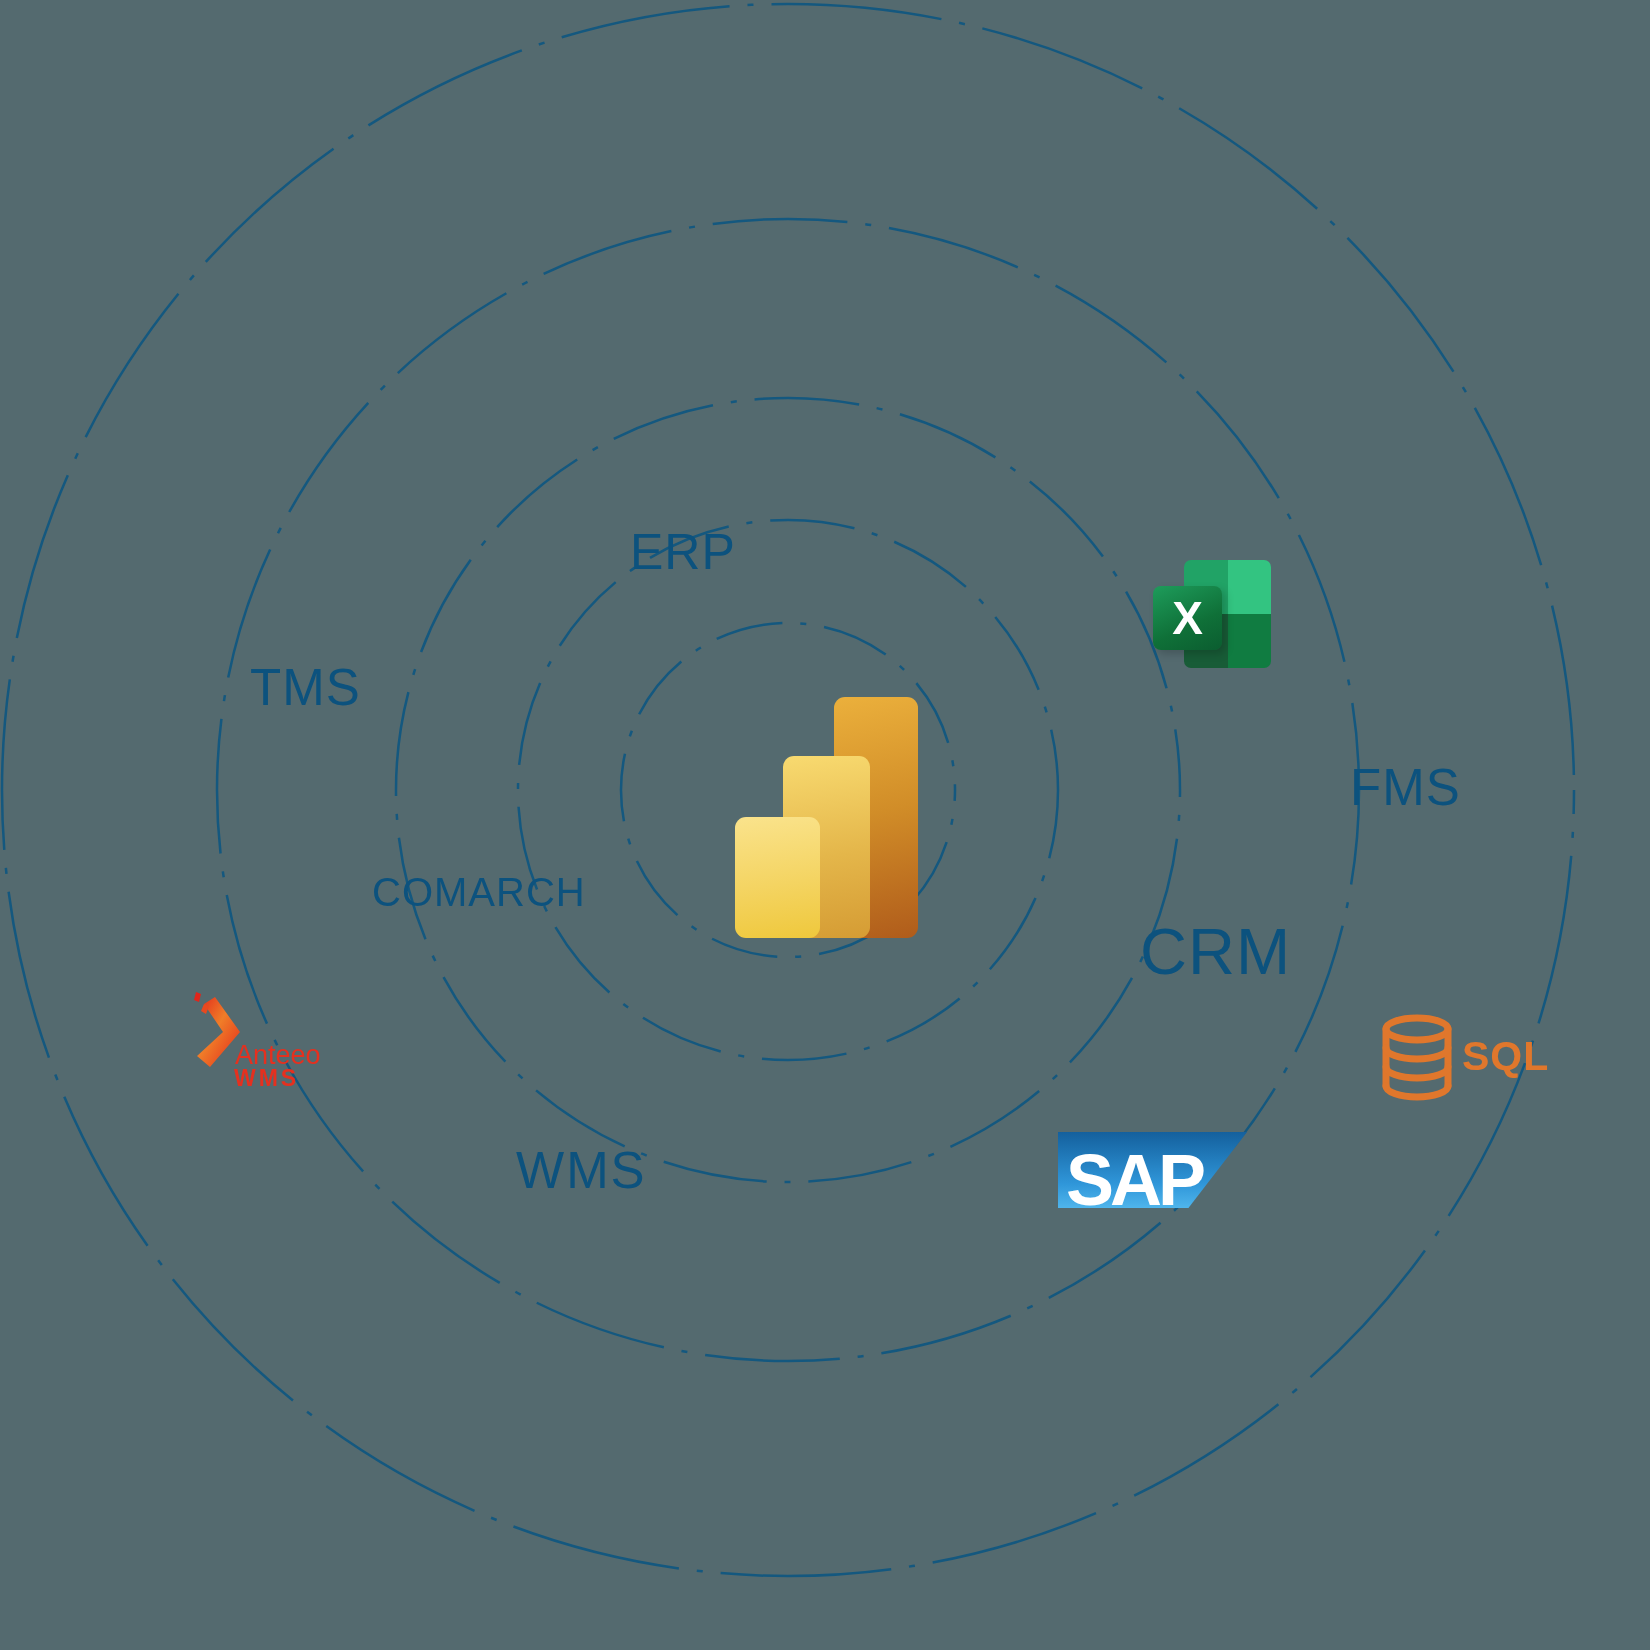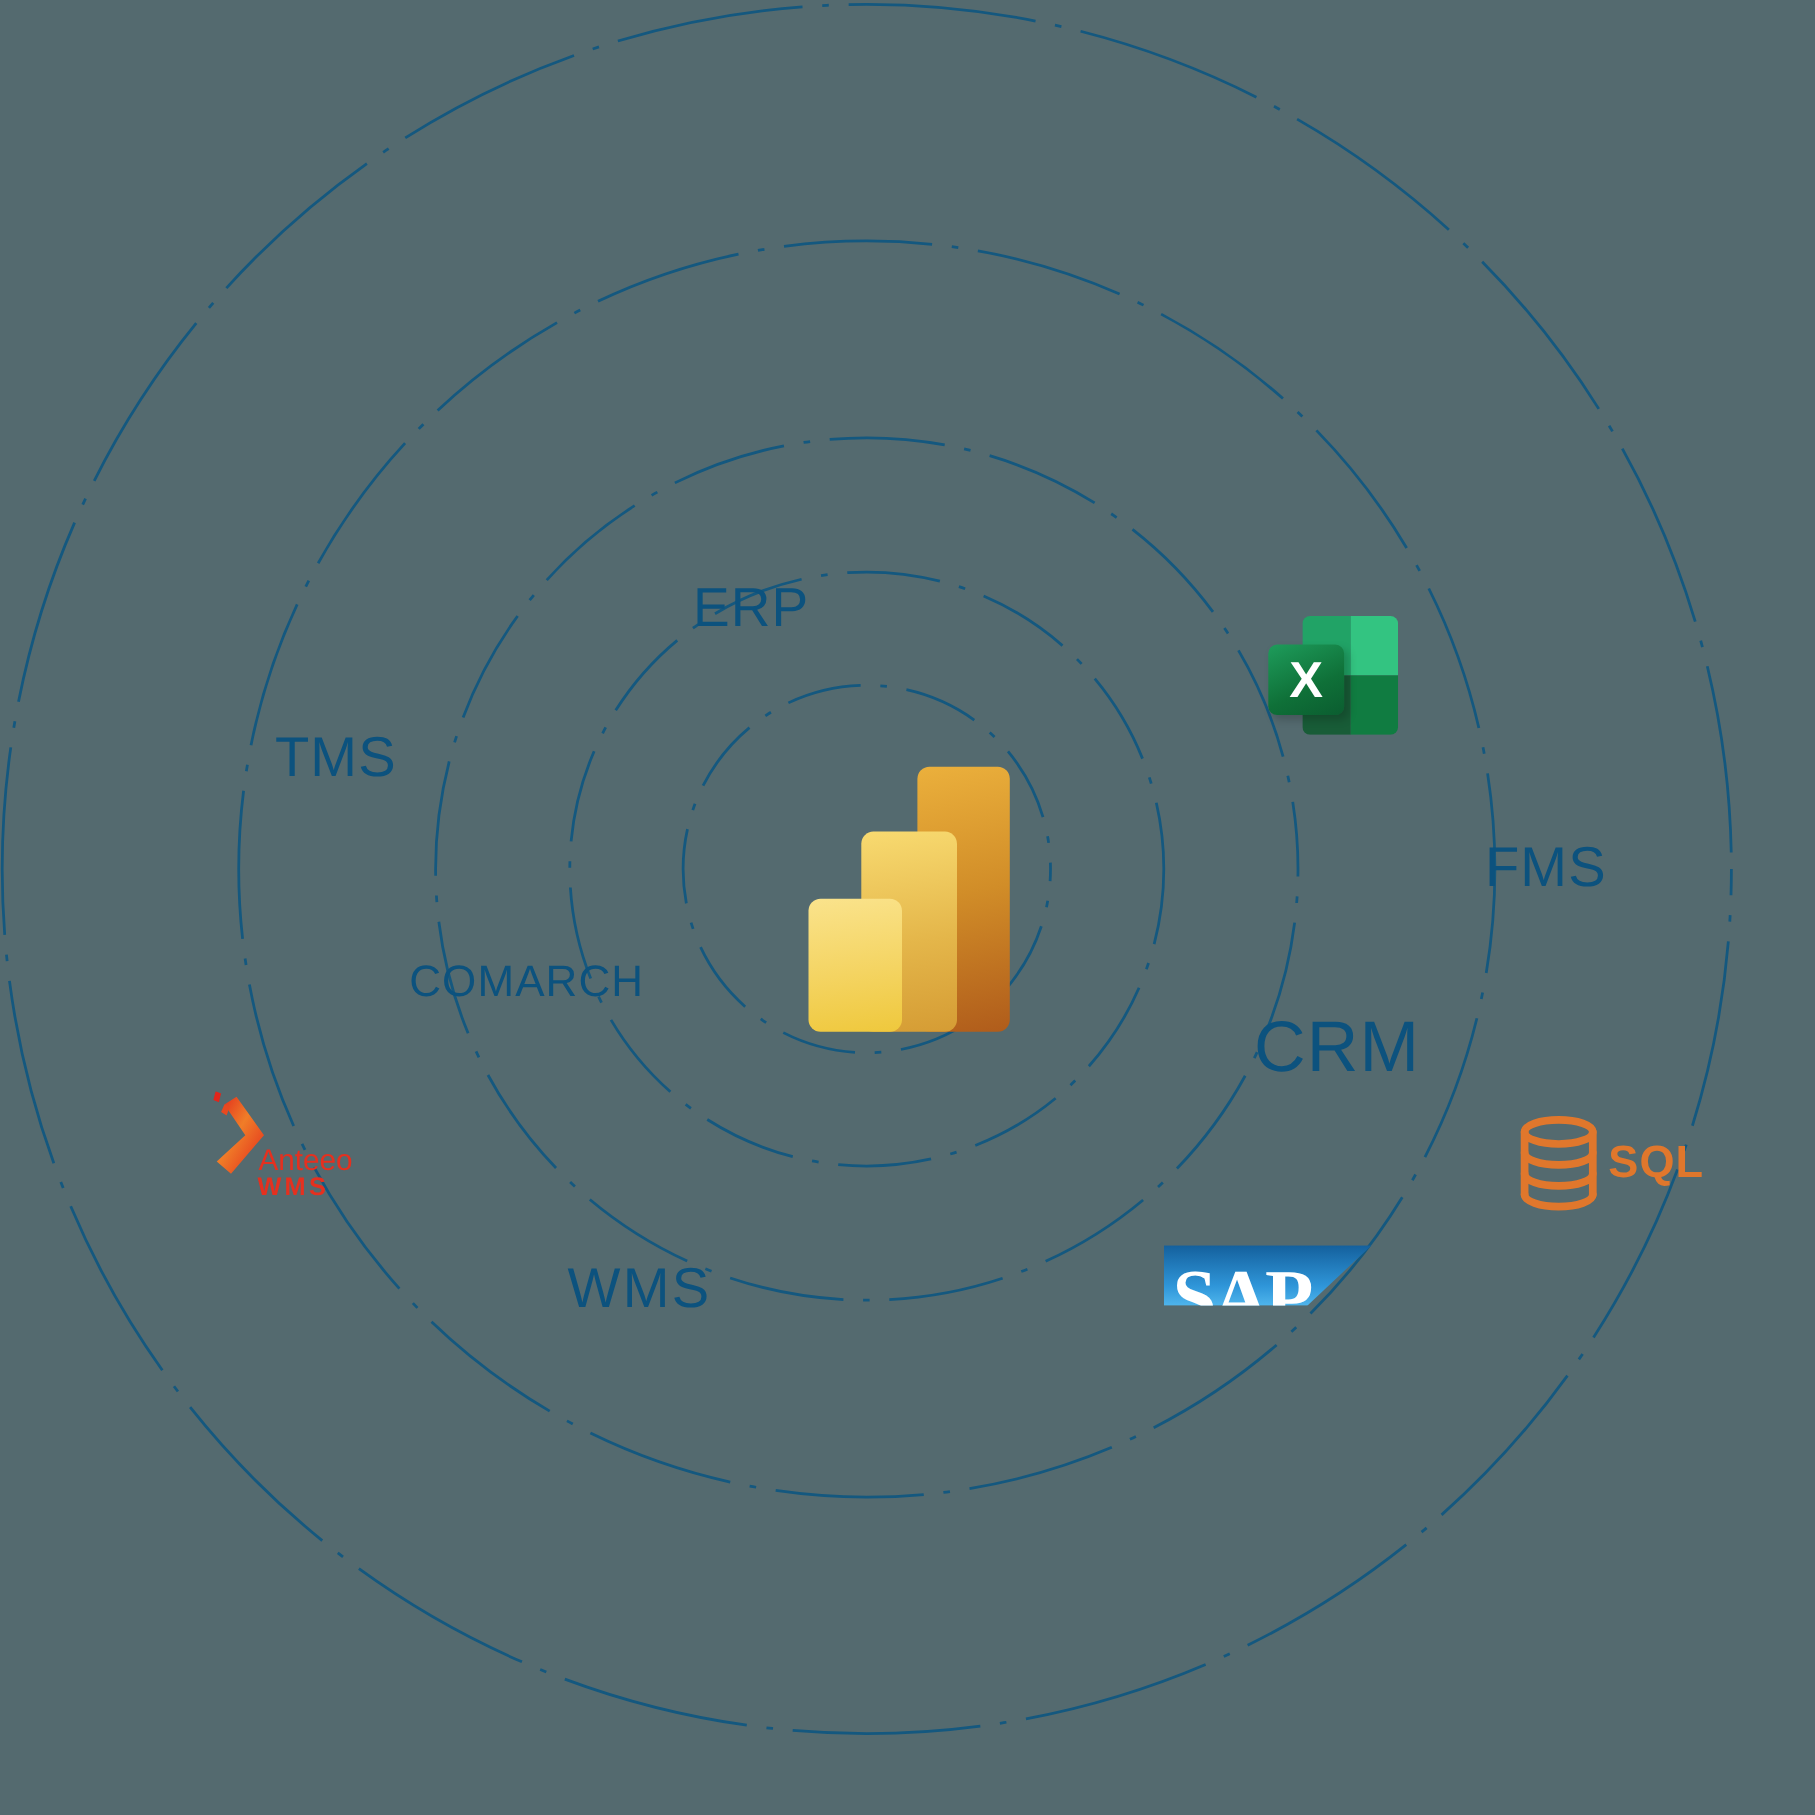--- a/index.html
+++ b/index.html
@@ -45,9 +45,9 @@
   .excel .tile span{color:#fff;font-weight:700;font-size:46px;line-height:1;}
 
   
-  .sap{position:absolute;left:1058px;top:1132px;width:189px;height:55px;
+  .sap{position:absolute;left:1058px;top:1132px;width:189px;height:76px;
     clip-path:polygon(0 0,100% 0,69% 100%,0 100%);
-    background:linear-gradient(180deg,#14609D 0%,#2F96D9 68%,#4FB5EC 100%);font-family:Liberation Serif, serif;}
+    background:linear-gradient(180deg,#14609D 0%,#2F96D9 68%,#4FB5EC 100%);}
   .sap span{position:absolute;left:8px;top:12px;color:#fff;font-weight:700;
     font-size:72px;line-height:1;letter-spacing:-4px;}
 

